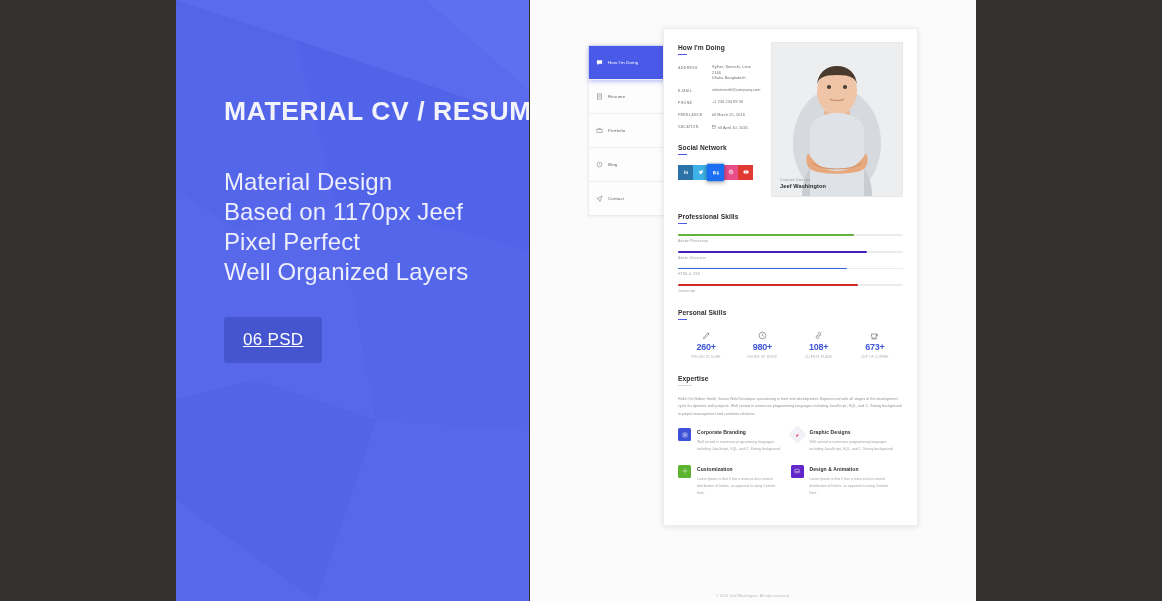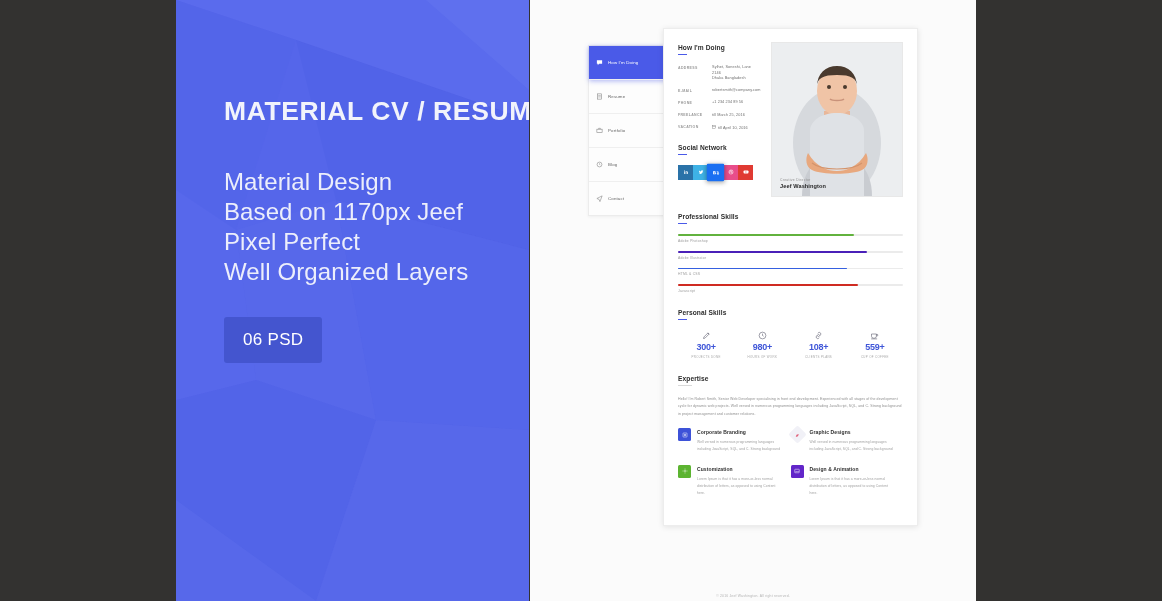--- a/index.html
+++ b/index.html
@@ -32,7 +32,7 @@
     display:inline-block;margin-top:30px;
     background:#4455cf;color:#ffffff;
     font-size:17px;letter-spacing:.3px;
-    padding:13px 19px;border-radius:3px;
+    padding:13px 19px;border-radius:3px;text-decoration:underline;
   }
 
   

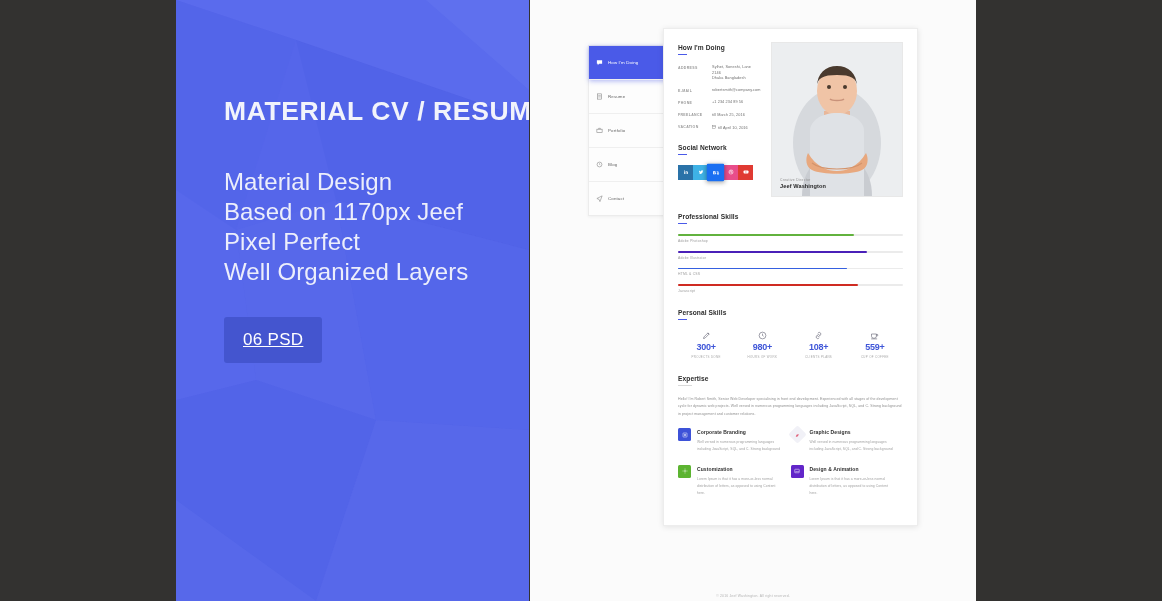--- a/index.html
+++ b/index.html
@@ -351,7 +351,7 @@
                     <path d="M15 5l4 4"></path>
                   </svg>
               </div>
-              <div class="cnt-num">300+</div>
+              <div class="cnt-num">260+</div>
               <div class="cnt-lab">PROJECTS DONE</div>
             </div>
             <div class="cnt">

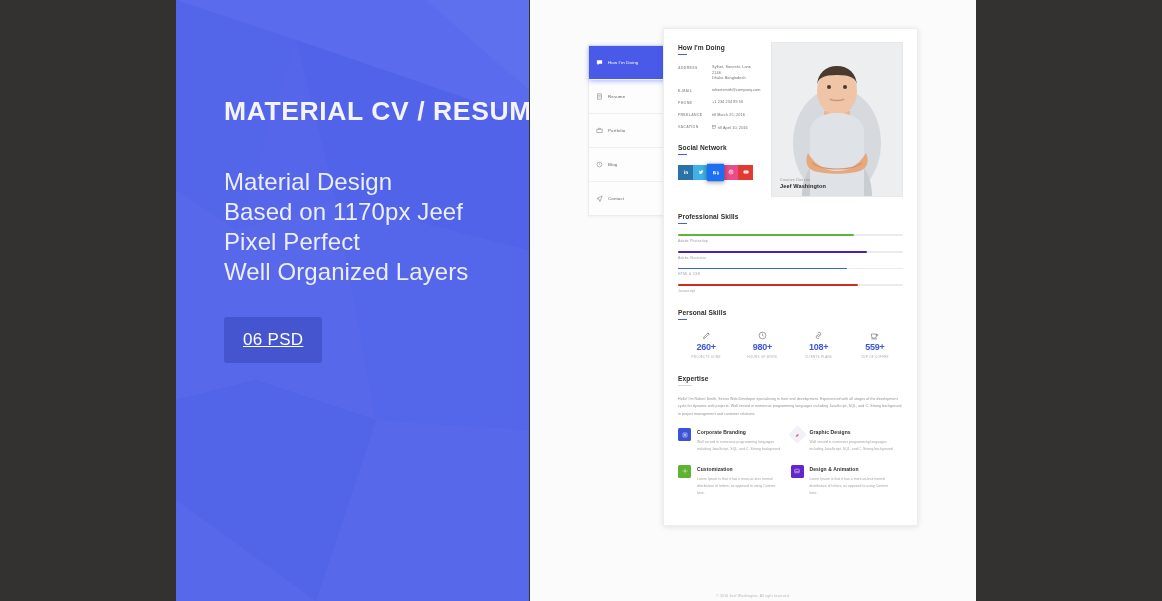--- a/index.html
+++ b/index.html
@@ -382,7 +382,7 @@
                     <path d="M3 21h16"></path>
                   </svg>
               </div>
-              <div class="cnt-num">559+</div>
+              <div class="cnt-num">673+</div>
               <div class="cnt-lab">CUP OF COFFEE</div>
             </div>
           </div>

